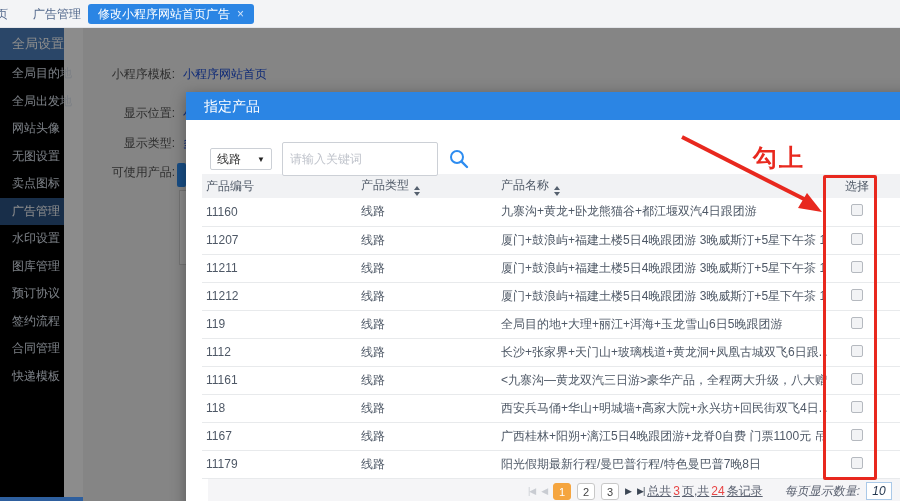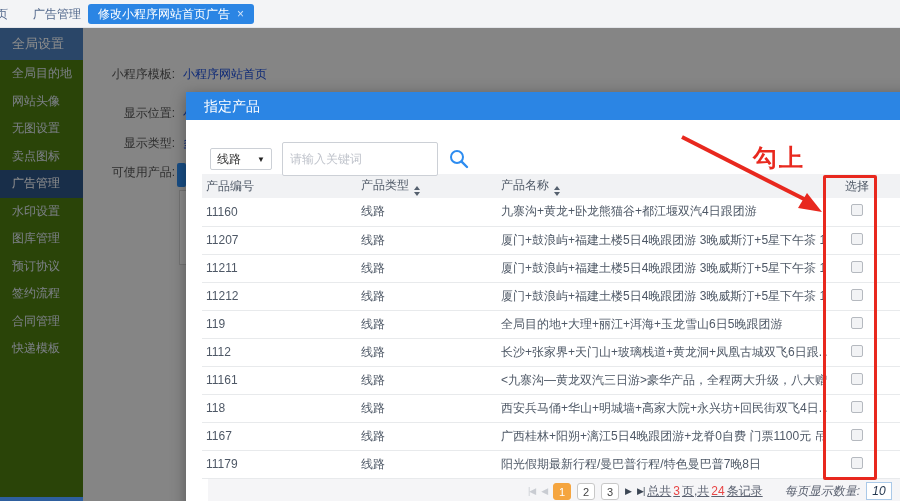--- a/index.html
+++ b/index.html
@@ -20,8 +20,8 @@
   .tab-active .x { color:#cfe3fa; }
 
   
-  .sidebar { position:absolute; left:0; top:28px; width:83px; height:473px;
-    background:#4d7c0f; z-index:1; }
+  .sidebar { position:absolute; left:0; top:28px; width:64px; height:473px;
+    background:#000000; z-index:1; }
   .side-head { height:32px; line-height:32px; background:#4d80bd; color:#fff;
     font-size:13px; padding-left:12px; white-space:nowrap; }
   .side-item { height:27.5px; line-height:27.5px; color:#dfe7f2; font-size:12px;

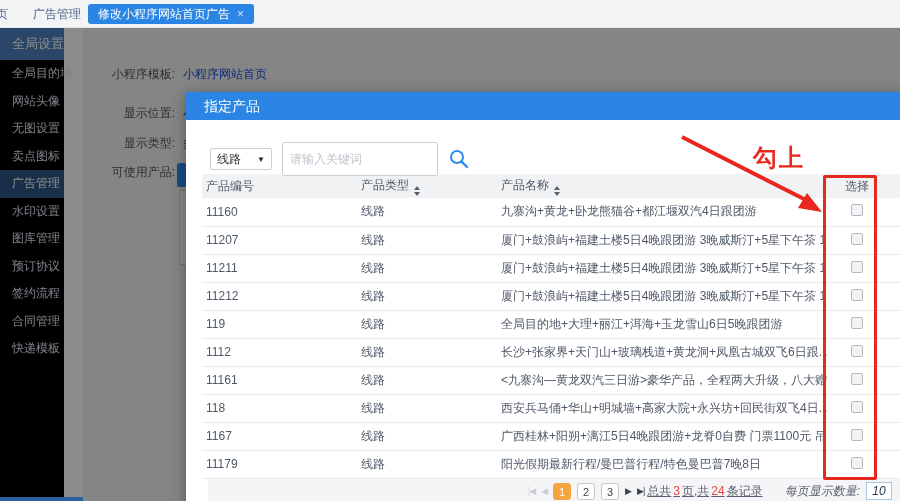--- a/index.html
+++ b/index.html
@@ -131,6 +131,7 @@
     <div class="side-head">全局设置</div>
     <div id="side-items">
         <div class="side-item">全局目的地</div>
+        <div class="side-item">全局出发地</div>
         <div class="side-item">网站头像</div>
         <div class="side-item">无图设置</div>
         <div class="side-item">卖点图标</div>

